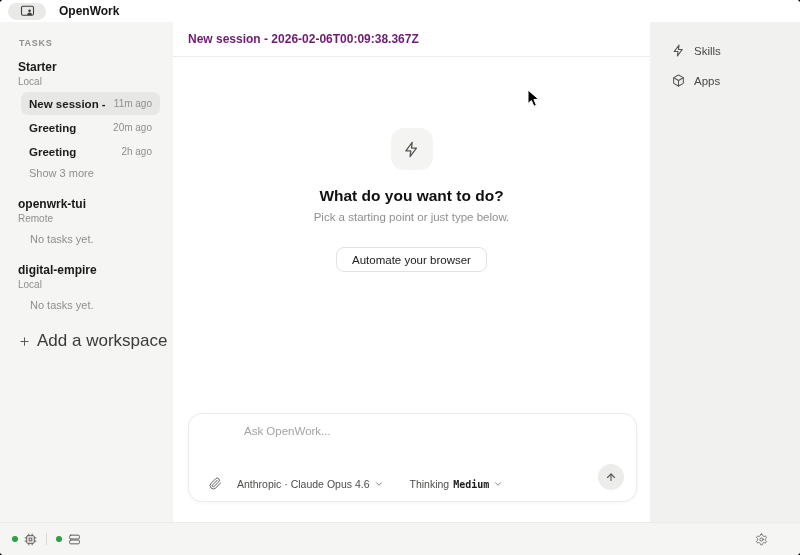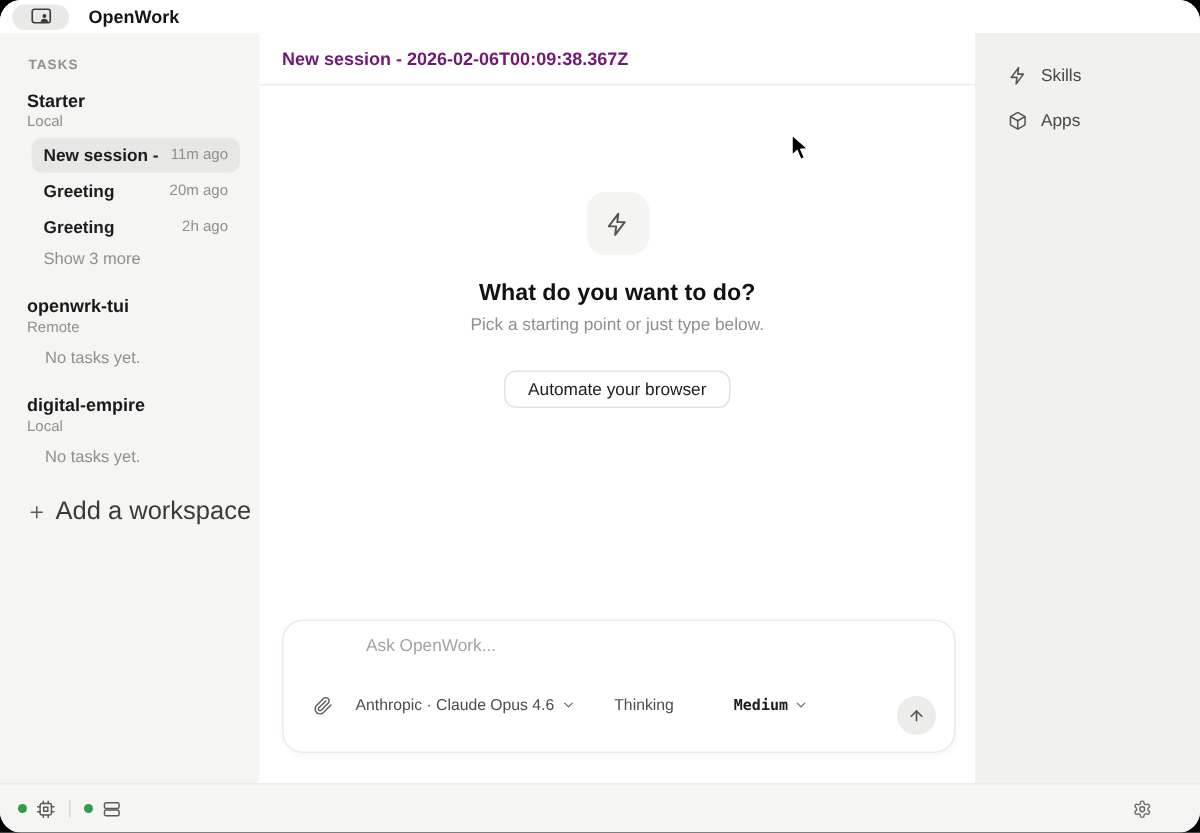--- a/index.html
+++ b/index.html
@@ -5,7 +5,7 @@
   * { box-sizing: border-box; }
   html,body { margin:0; padding:0; background:#000; }
   body { width:800px; height:555px; font-family:"Liberation Sans", sans-serif; -webkit-font-smoothing:antialiased; }
-  .window { position:relative; width:800px; height:555px; background:#fff; border-radius:14px; overflow:hidden; display:flex; flex-direction:column; }
+  .window { position:relative; width:800px; height:555px; background:#fff; border-radius:4px; overflow:hidden; display:flex; flex-direction:column; }
 
   
   .titlebar { height:22px; flex:0 0 22px; background:#fff; display:flex; align-items:center; padding-left:8px; }

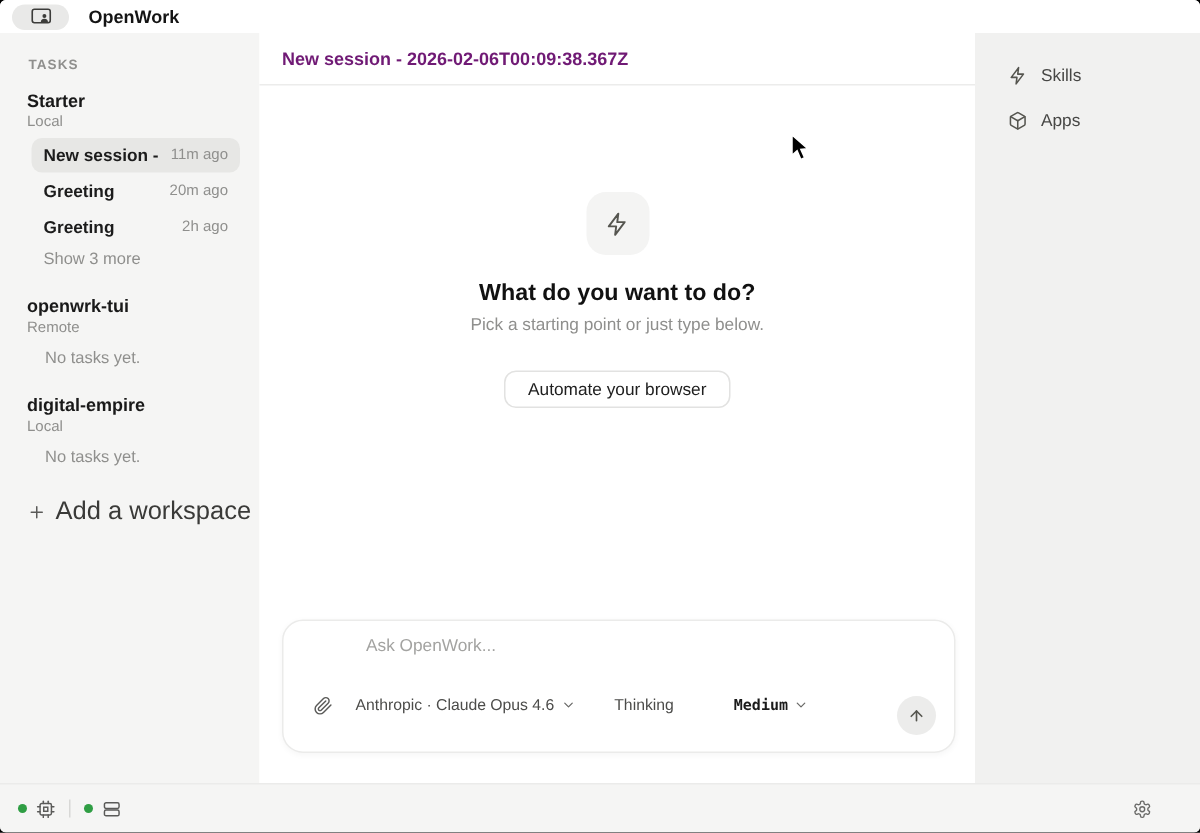--- a/index.html
+++ b/index.html
@@ -43,7 +43,7 @@
   .composer { margin:auto 13px 20px 15px; height:89px; background:#fff; border:1px solid #ebebea; border-radius:14px; box-shadow:0 1px 4px rgba(0,0,0,.04); padding:11px 12px; display:flex; flex-direction:column; }
   .composer textarea { flex:1; border:none; outline:none; resize:none; background:transparent; padding:0; font-family:inherit; font-size:11.5px; color:#333;margin-left:43px; }
   .composer textarea::placeholder { color:#a3a3a1; }
-  .composer-row { display:flex; align-items:flex-start; }
+  .composer-row { display:flex; align-items:flex-end; }
   .attach-btn { border:none; background:none; padding:0; margin-left:8px; display:flex; cursor:pointer; }
   .selector { display:flex; align-items:center; gap:4px; font-size:10.5px; color:#4c4c4a; cursor:pointer; }
   .model-selector { margin-left:15px; }

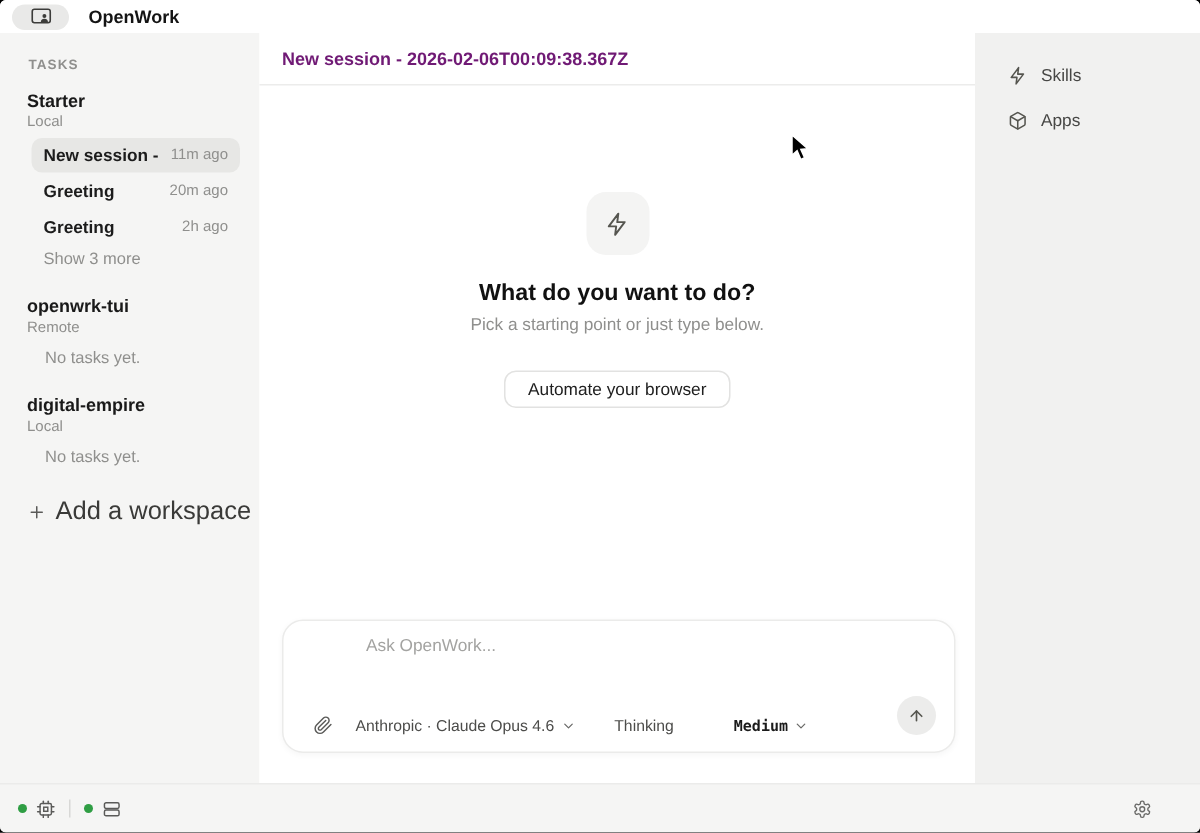--- a/index.html
+++ b/index.html
@@ -48,7 +48,7 @@
   .selector { display:flex; align-items:center; gap:4px; font-size:10.5px; color:#4c4c4a; cursor:pointer; }
   .model-selector { margin-left:15px; }
   .thinking-selector { margin-left:26px; }
-  .thinking-value { font-family:"DejaVu Sans Mono", monospace; font-weight:bold; font-size:10px; color:#1b1b1b;margin-left:36px; }
+  .thinking-value { font-family:"DejaVu Sans Mono", monospace; font-weight:bold; font-size:10px; color:#1b1b1b; }
   .send-btn { margin-left:auto; width:26px; height:26px; border-radius:50%; border:none; background:#ececeb; display:flex; align-items:center; justify-content:center; cursor:pointer; }
 
   

